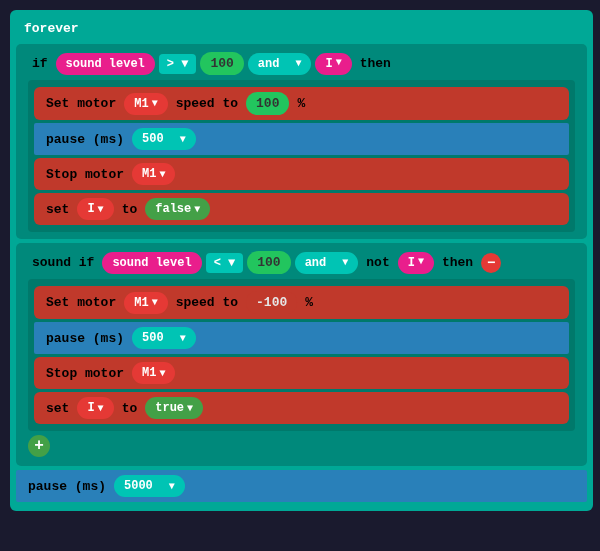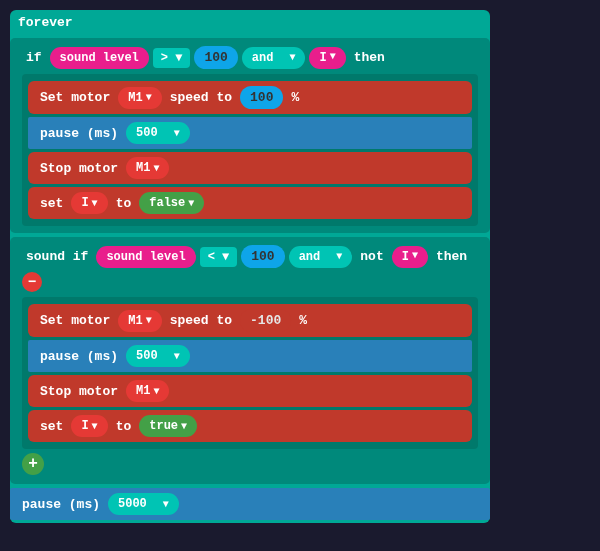--- a/index.html
+++ b/index.html
@@ -19,8 +19,8 @@
       left: 10px;
       background: #00a896;
       border-radius: 6px;
-      padding: 0;
-      width: 480px;
+      padding: 6px;
+      width: 583px;
     }
 
     .block-label {

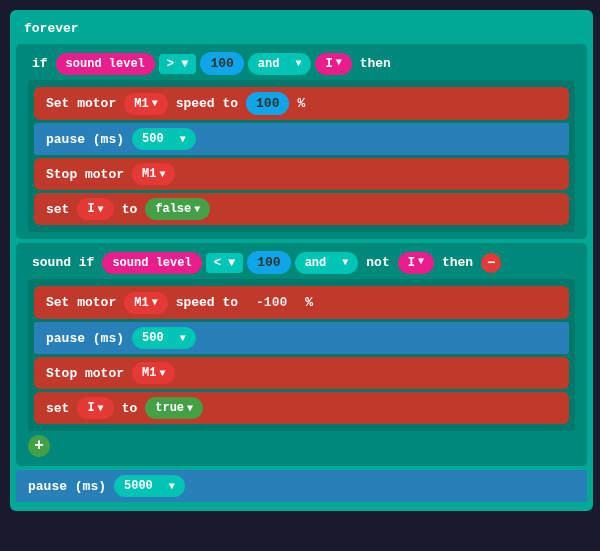--- a/index.html
+++ b/index.html
@@ -39,7 +39,7 @@
     }
 
     .keyword {
-      color: #ffffff;
+      color: #000000;
       font-size: 13px;
       font-weight: bold;
       padding: 2px 4px;

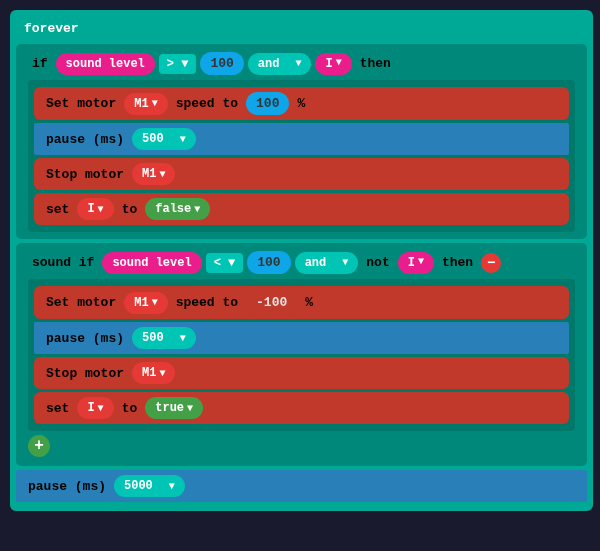--- a/index.html
+++ b/index.html
@@ -58,7 +58,7 @@
     }
 
     .pill-white {
-      background: #0ea5e9;
+      background: #22c55e;
       color: #333;
       border-radius: 20px;
       padding: 4px 10px;

